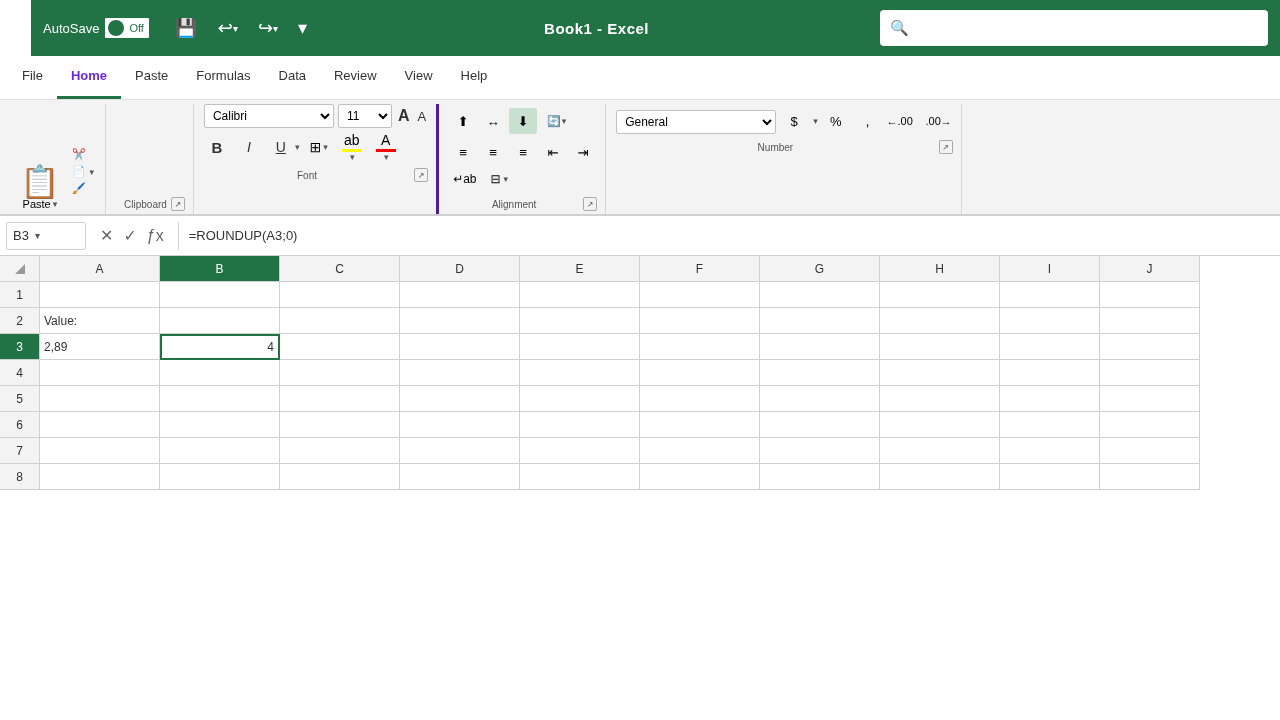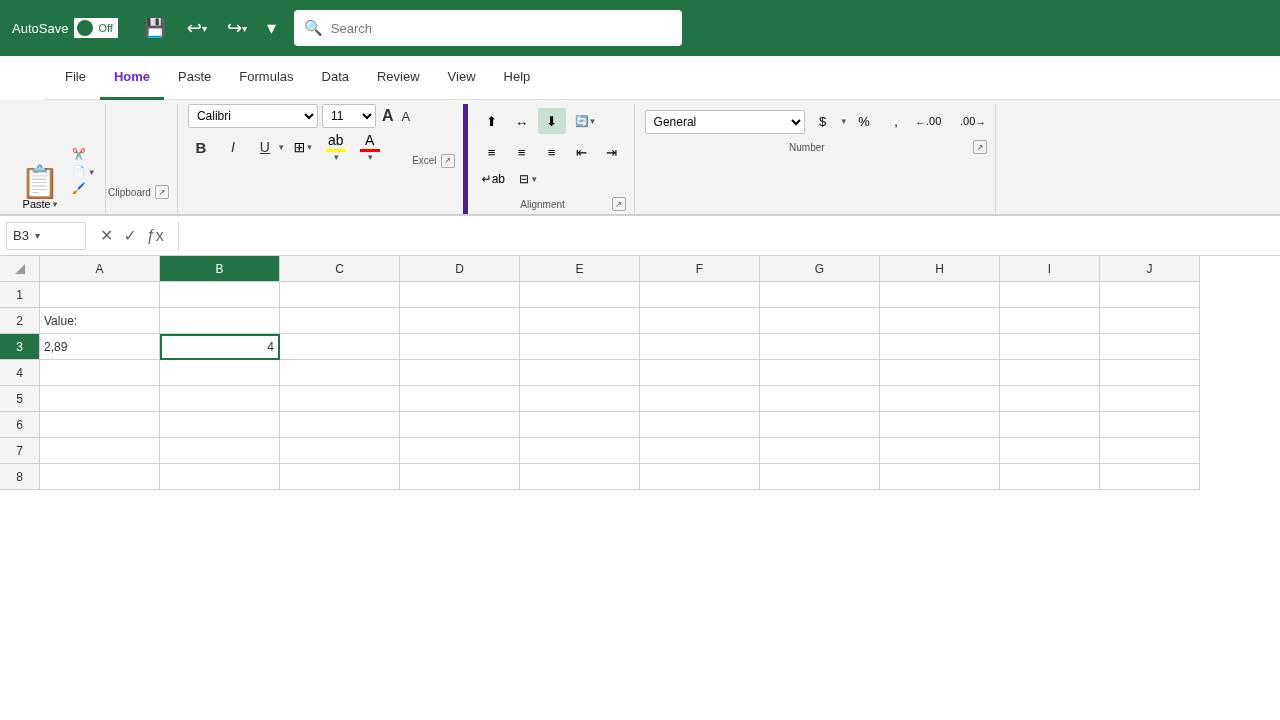--- a/index.html
+++ b/index.html
@@ -8,7 +8,7 @@
     
     #title-bar {
       display: flex; align-items: center; background: #217346; color: #fff;
-      height: 56px; padding: 12px 12px; gap: 12px;
+      height: 56px; padding: 12px 12px; gap: 12px; margin-left: 31px;
     }
     #autosave-area { display: flex; align-items: center; gap: 6px; font-size: 13px; font-weight: 500; }
     .toggle-switch {

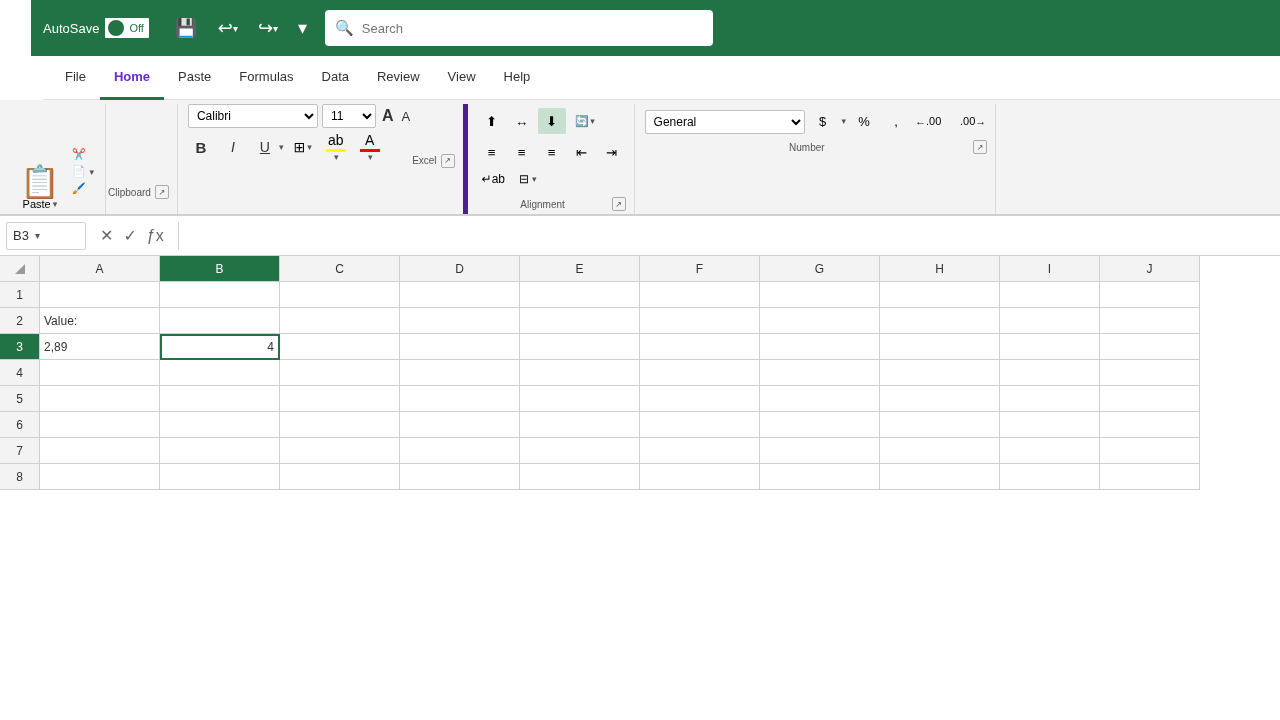--- a/index.html
+++ b/index.html
@@ -215,6 +215,7 @@
     <div class="title-icon-btn">↪<span style="font-size:10px">▾</span></div>
     <div class="title-icon-btn">▾</div>
   </div>
+  <div class="book-title">Book1  -  Excel</div>
   <div id="search-box">
     <span class="search-icon">🔍</span>
     <input class="search-input" id="search-input" type="text" style="border: none; outline: none; font-size: 13px; color: rgb(51, 51, 51); flex: 1 1 0%; width: 100%;" placeholder="Search">

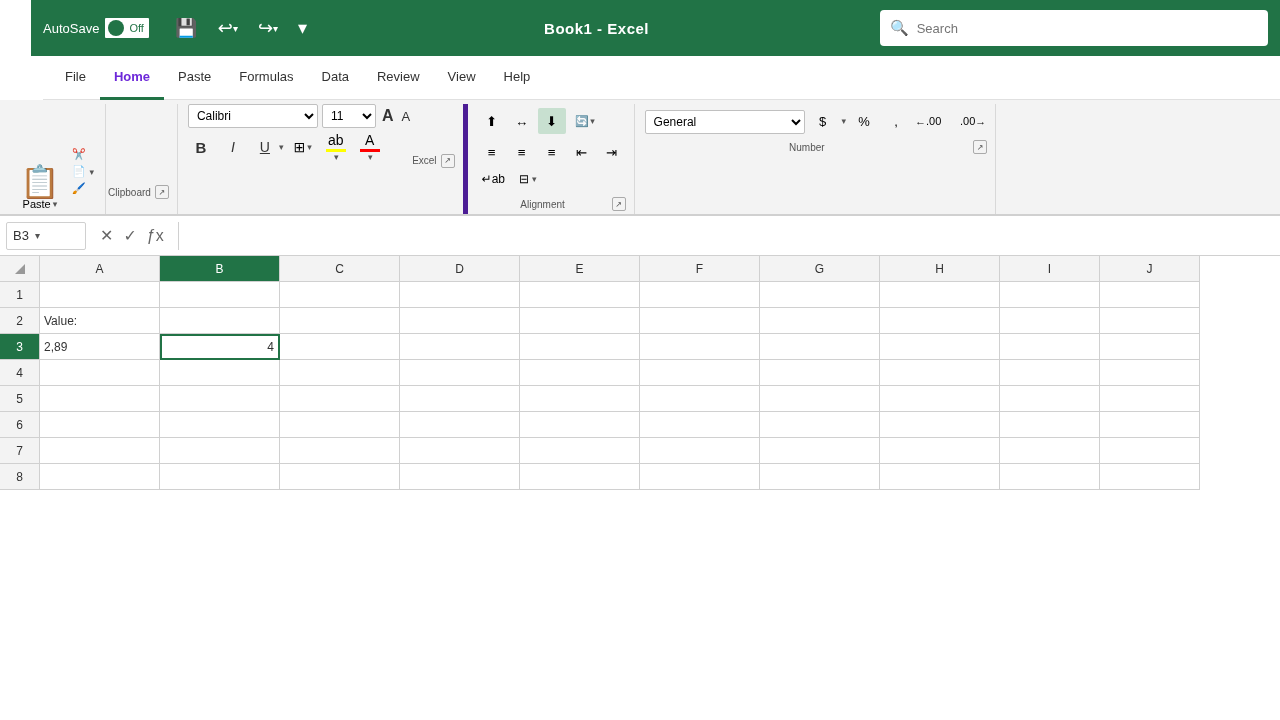--- a/index.html
+++ b/index.html
@@ -218,7 +218,6 @@
   <div class="book-title">Book1  -  Excel</div>
   <div id="search-box">
     <span class="search-icon">🔍</span>
-    <input class="search-input" id="search-input" type="text" style="border: none; outline: none; font-size: 13px; color: rgb(51, 51, 51); flex: 1 1 0%; width: 100%;" placeholder="Search">
   </div>
 </div>
 

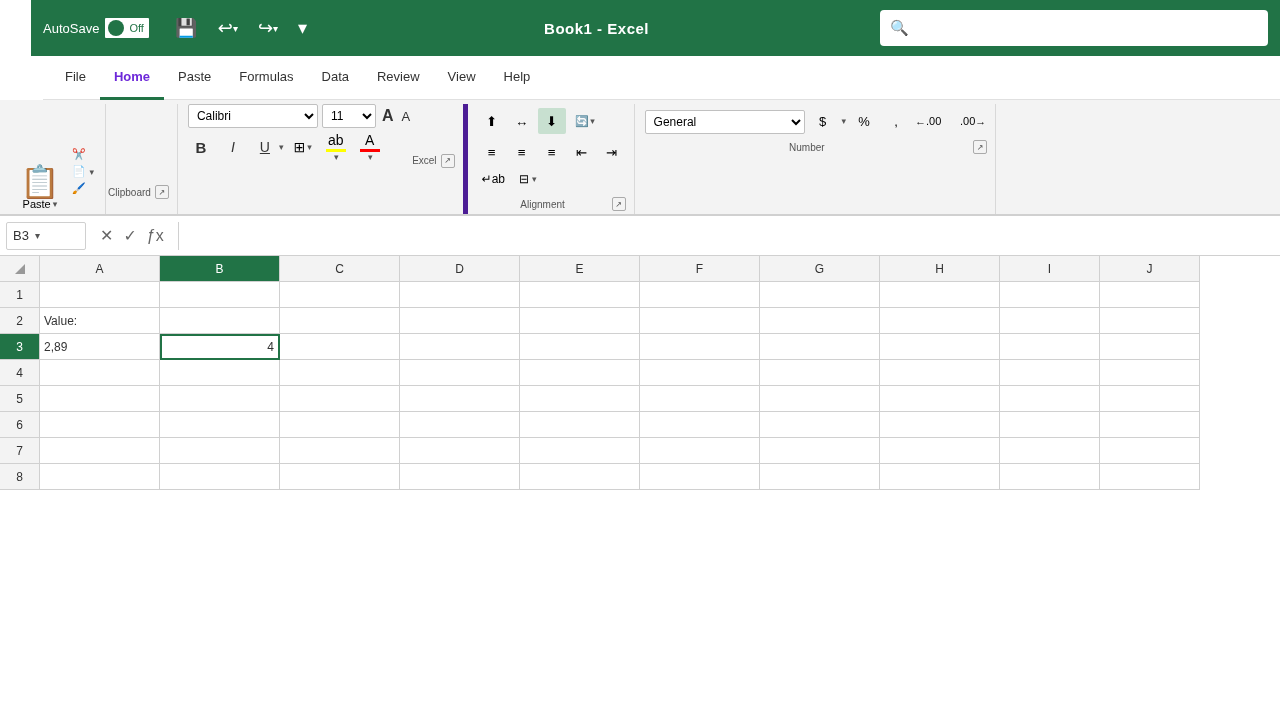--- a/index.html
+++ b/index.html
@@ -35,8 +35,8 @@
 
     
     #menu-bar {
-      display: flex; align-items: center; background: #fff; height: 44px;
-      border-bottom: 1px solid #e0e0e0; padding: 0 8px; gap: 0; margin-left: 43px;
+      display: flex; align-items: flex-end; background: #fff; height: 44px;
+      border-bottom: 1px solid #e0e0e0; padding: 0 8px; gap: 0;
     }
     .menu-item {
       padding: 4px 14px; font-size: 13px; color: #333; cursor: pointer;

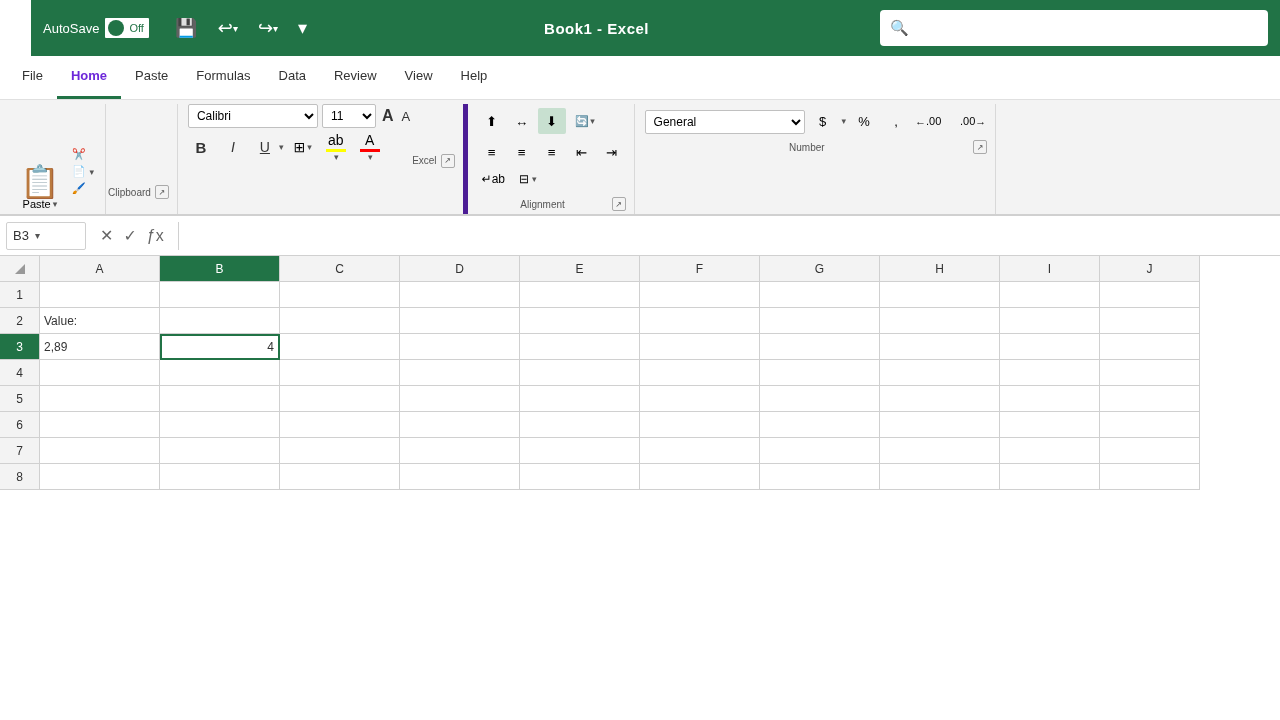--- a/index.html
+++ b/index.html
@@ -263,7 +263,7 @@
       </div>
     </div>
 
-    <div style="display:flex;flex-direction:row;padding:0 8px;border-right:5px solid #4c1d95;">
+    <div style="display:flex;flex-direction:column;padding:0 8px;border-right:3px solid #4c1d95;">
       <div class="font-group-inner">
         <div class="font-row1">
           <select class="font-select">

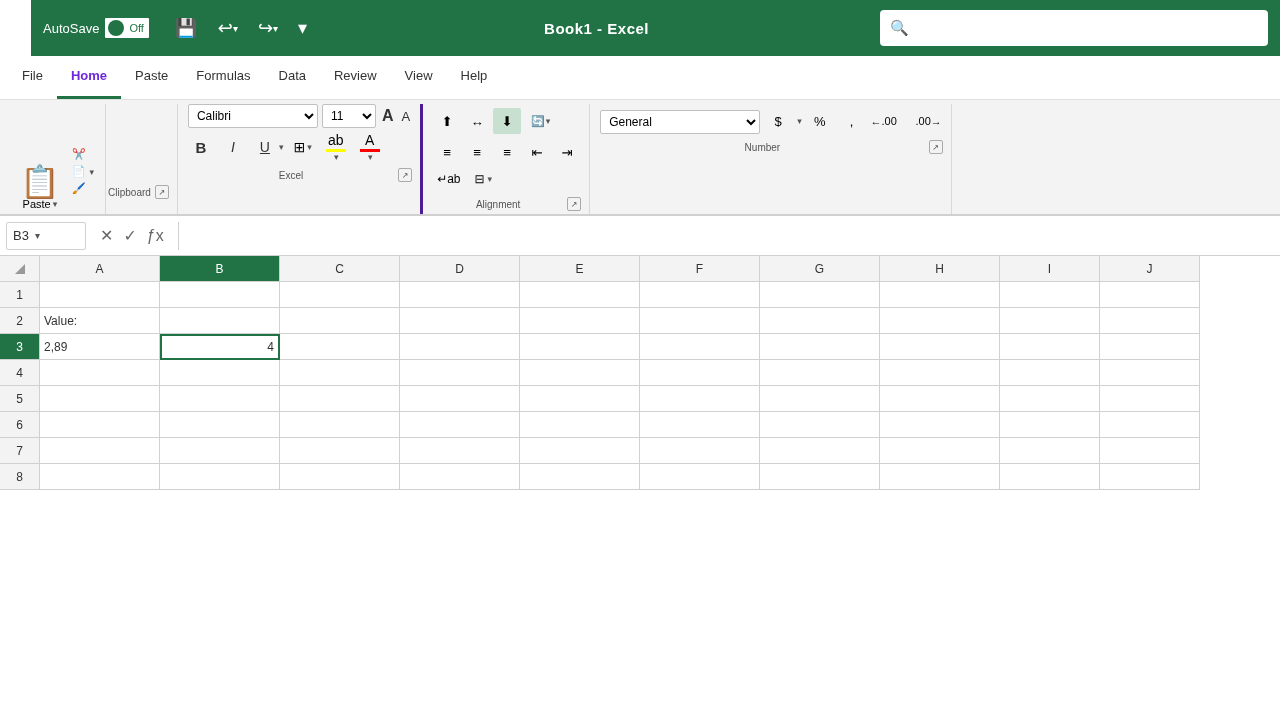--- a/index.html
+++ b/index.html
@@ -350,7 +350,7 @@
           <span class="dropdown-arrow">▾</span>
           <button class="num-btn">%</button>
           <button class="num-btn">,</button>
-          <span style="display:flex;align-items:flex-start;gap:17px;">
+          <span style="display:flex;align-items:flex-start;gap:11px;">
             <button class="num-btn" style="font-size:11px;">←.00</button>
             <button class="num-btn" style="font-size:11px;">.00→</button>
           </span>

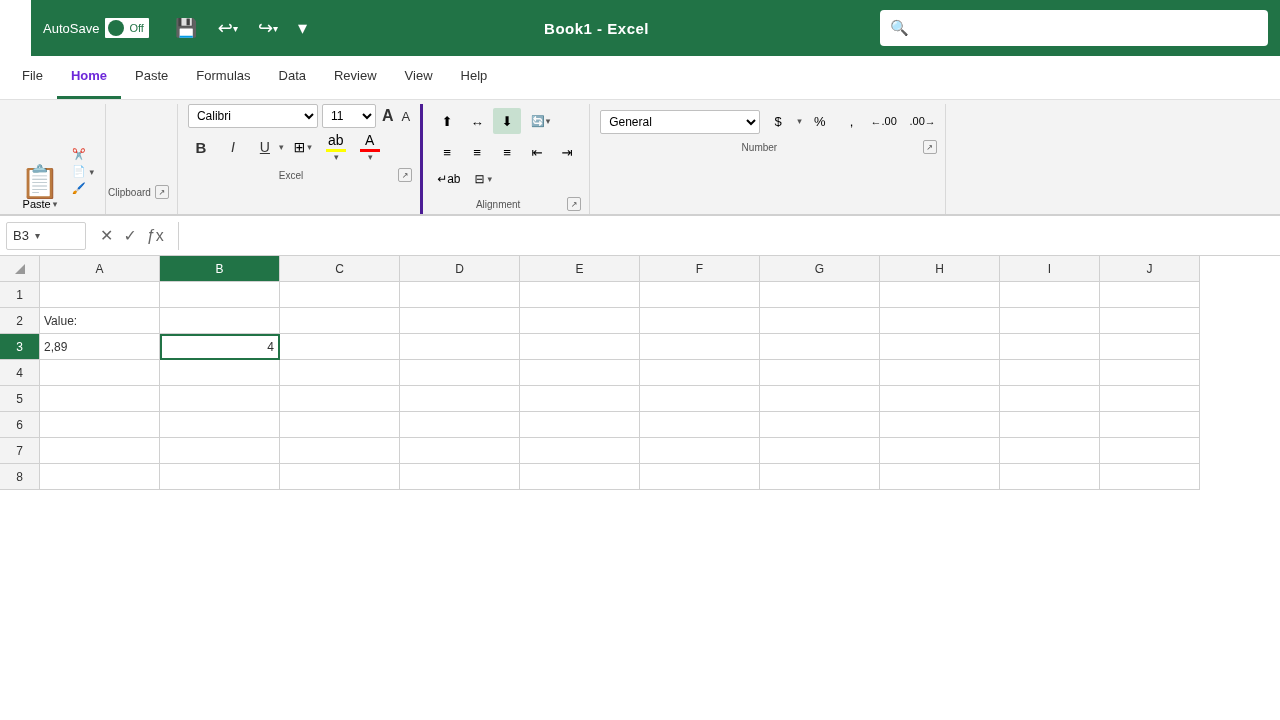--- a/index.html
+++ b/index.html
@@ -299,7 +299,7 @@
         </div>
       </div>
       <div class="ribbon-label" style="margin-top:4px;">
-        <span class="ribbon-label-text">Excel</span>
+        <span class="ribbon-label-text">Font</span>
         <div class="ribbon-expand-btn">↗</div>
       </div>
     </div>

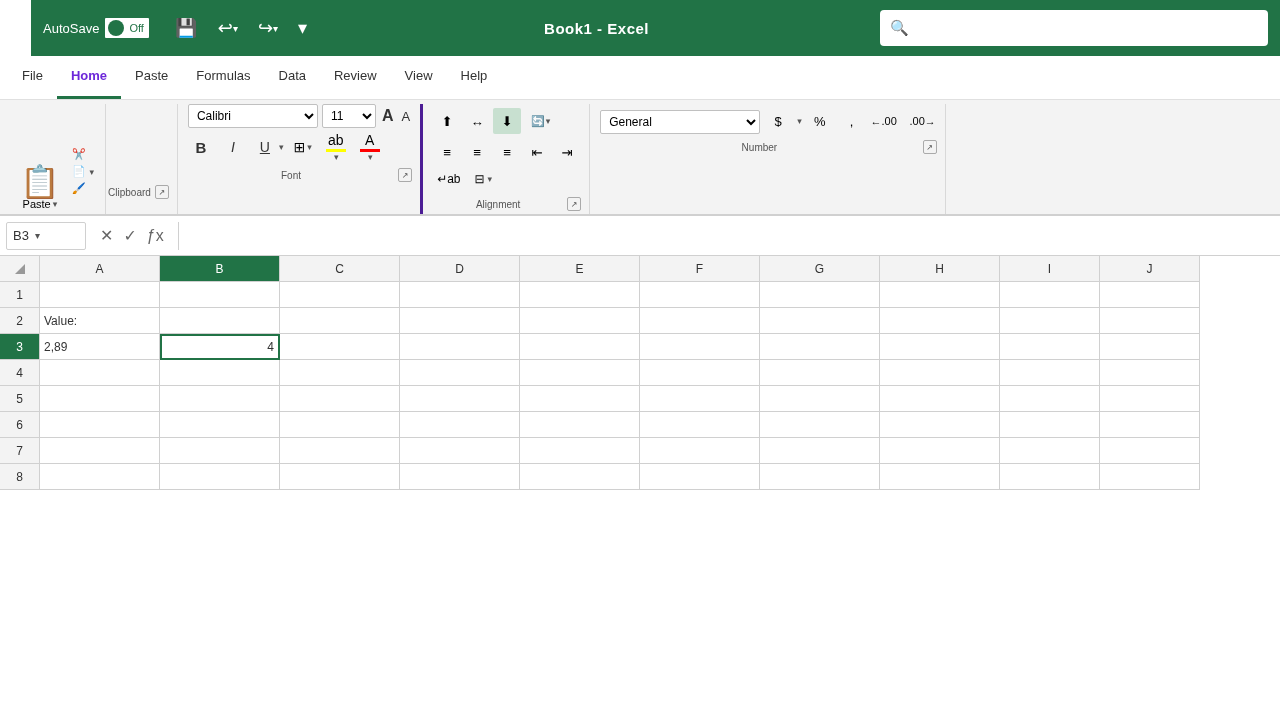--- a/index.html
+++ b/index.html
@@ -256,7 +256,7 @@
         </div>
       </div>
     </div>
-    <div style="display:flex;flex-direction:column;justify-content:flex-end;padding-bottom:12px;border-right:1px solid #d8d8d8;padding-right:8px;">
+    <div style="display:flex;flex-direction:column;justify-content:flex-end;padding-bottom:0;border-right:1px solid #d8d8d8;padding-right:8px;margin-left:16px;">
       <div class="ribbon-label">
         <span class="ribbon-label-text">Clipboard</span>
         <div class="ribbon-expand-btn">↗</div>

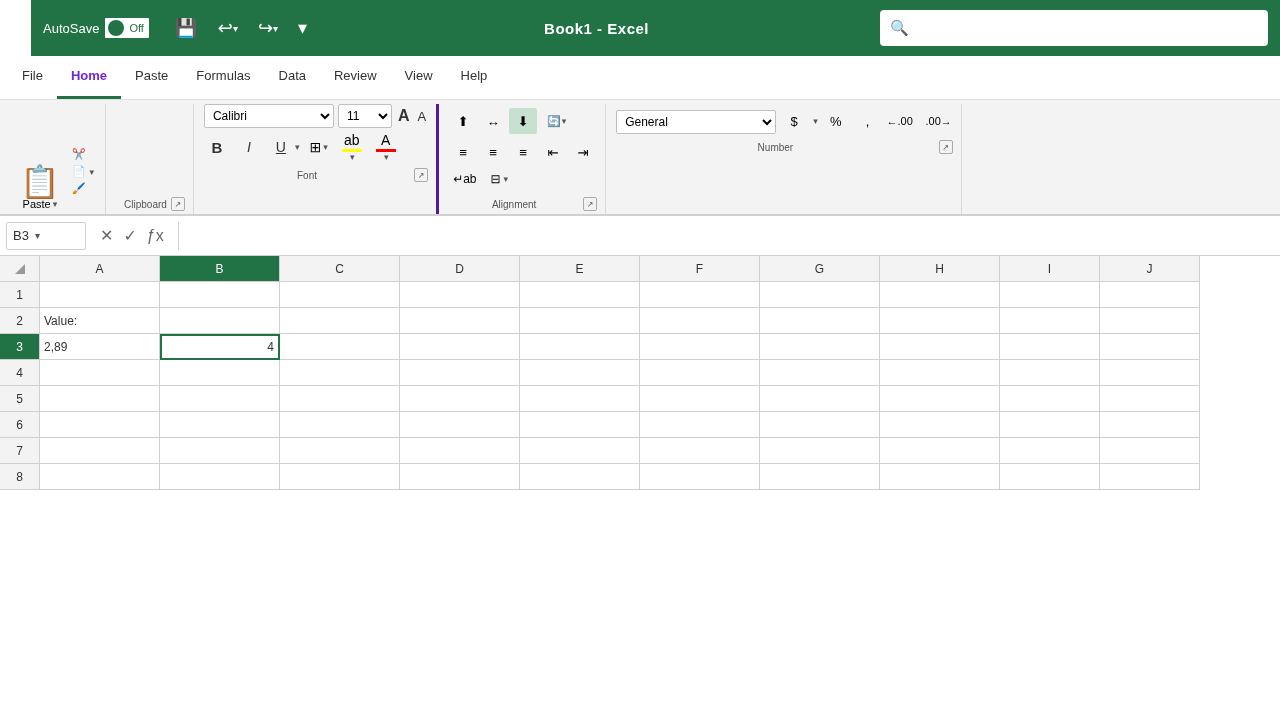--- a/index.html
+++ b/index.html
@@ -375,6 +375,7 @@
     <span class="fbar-icon">ƒx</span>
   </div>
   <div class="formula-separator"></div>
+  <input class="formula-input" type="text" value="=ROUNDUP(A3;0)" style="">
 </div>
 
 <div id="spreadsheet">

